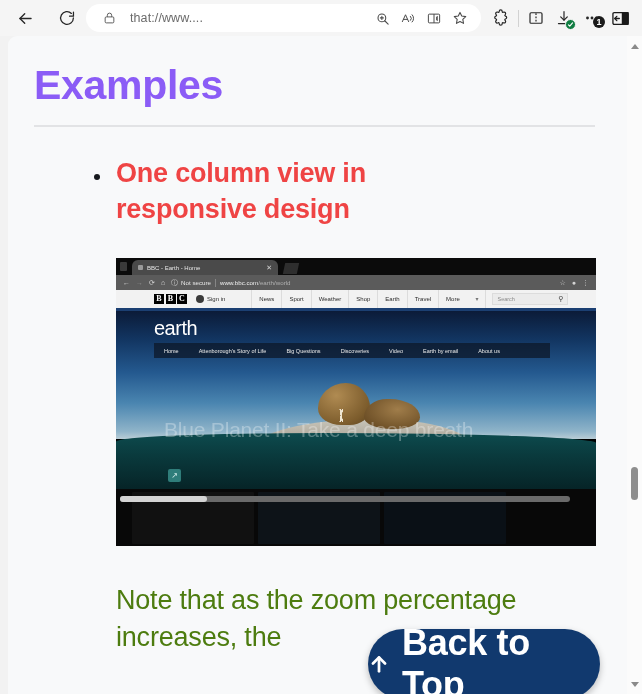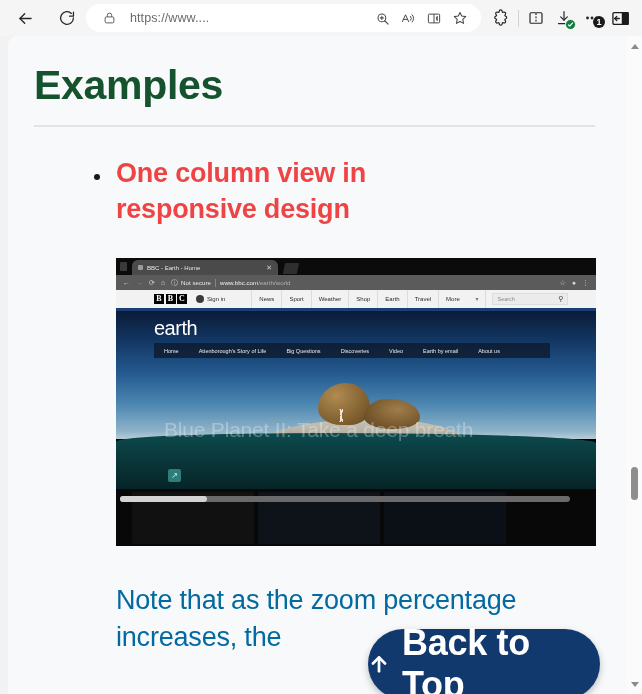--- a/index.html
+++ b/index.html
@@ -381,7 +381,7 @@
         <path d="M8 10V7a4 4 0 0 1 8 0v3"></path>
       </svg>
     </span>
-    <span id="omnibox-url">https://www....</span>
+    <span id="omnibox-url">that://www....</span>
 
     <span class="omni-icon">
       <svg width="15" height="15" viewBox="0 0 24 24" fill="none" stroke="#4a4a4a" stroke-width="1.7" stroke-linecap="round">

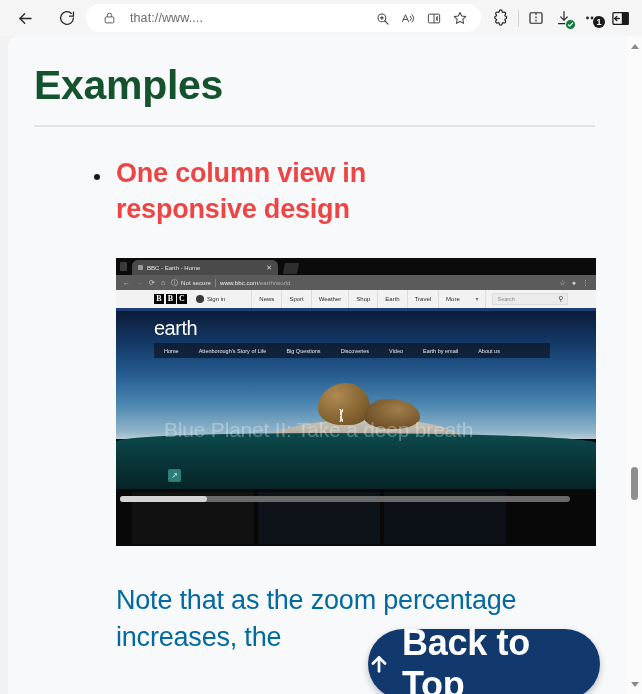--- a/index.html
+++ b/index.html
@@ -87,7 +87,7 @@
   #page-title {
     font-size: 41px;
     font-weight: bold;
-    color: #14532d;
+    color: #8b5cf6;
     letter-spacing: -0.3px;
     padding-top: 28px;
     line-height: 1.05;

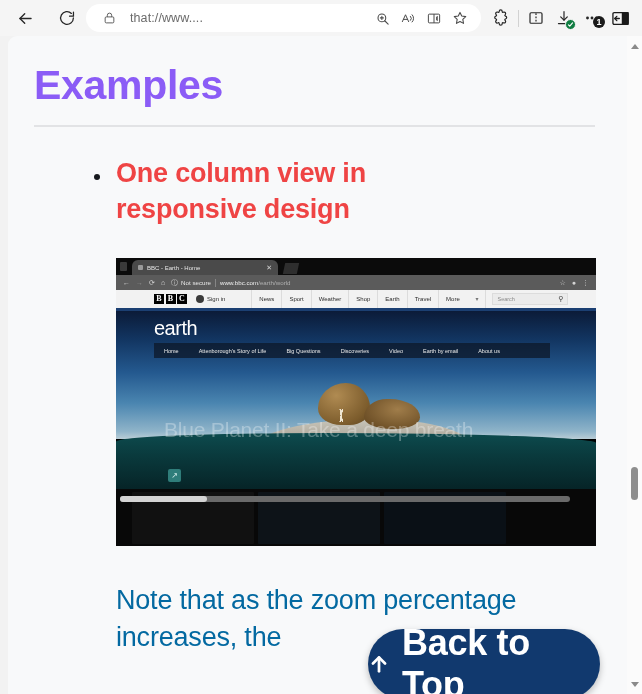--- a/index.html
+++ b/index.html
@@ -311,7 +311,7 @@
     margin: 36px 0 0 82px;
     width: 430px;
     font-size: 27px;
-    color: #0369a1;
+    color: #4d7c0f;
     line-height: 1.36;
     letter-spacing: -.2px;
   }

